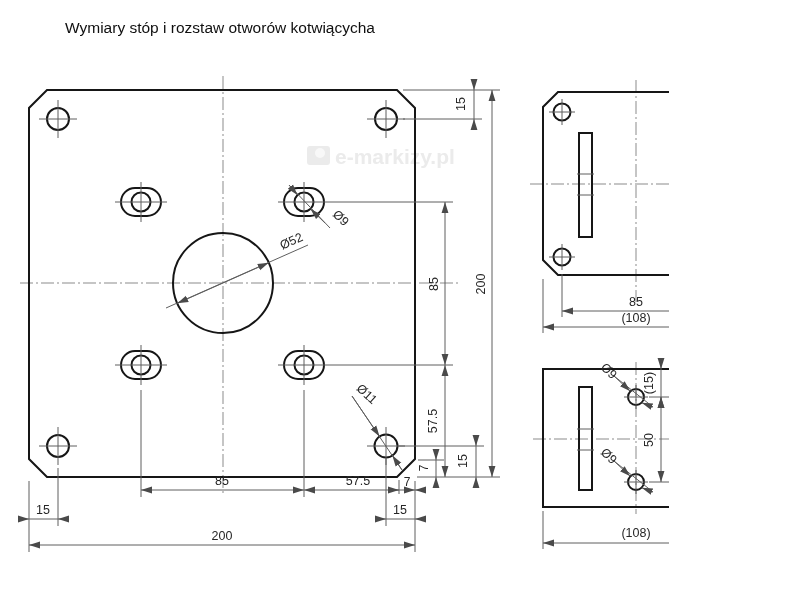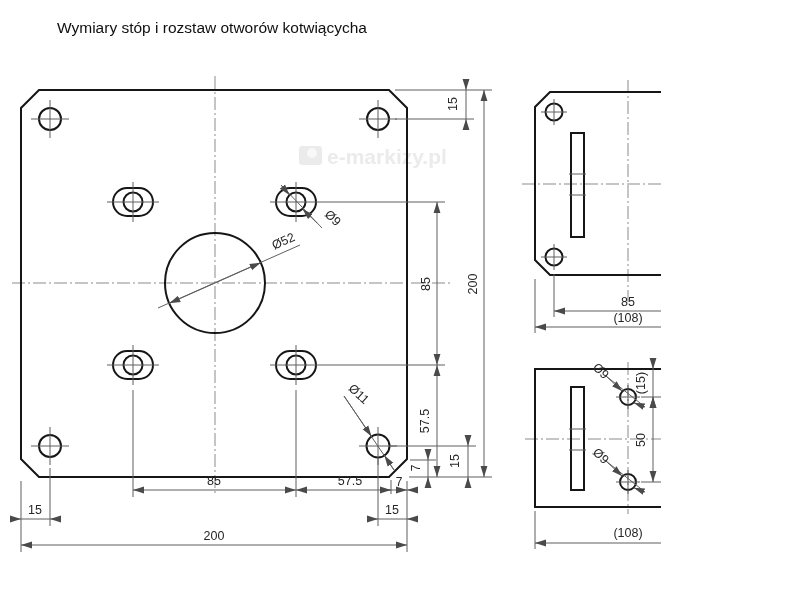--- a/index.html
+++ b/index.html
@@ -4,7 +4,7 @@
 <style>
   html,body{margin:0;padding:0;background:#ffffff;}
   .page{width:661px;height:600px;position:relative;background:#fff;overflow:hidden;
-        font-family:"Liberation Sans", sans-serif;}
+        font-family:"Liberation Sans", sans-serif;padding-left:8px;}
   svg{display:block}
   .outline{stroke:#161616;stroke-width:2;fill:none;stroke-linejoin:miter;stroke-linecap:butt;}
   .thin{stroke:#5f5f5f;stroke-width:1;fill:none;}

